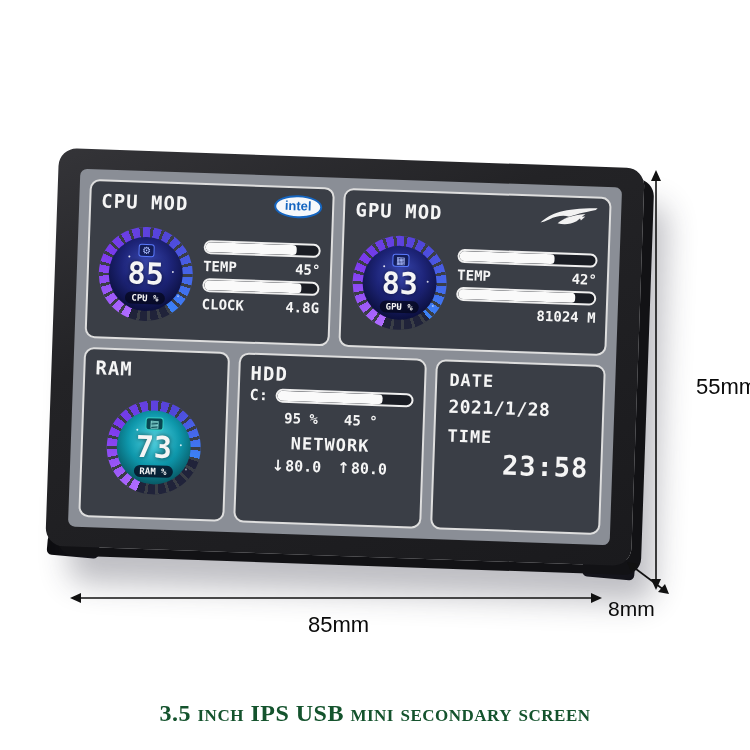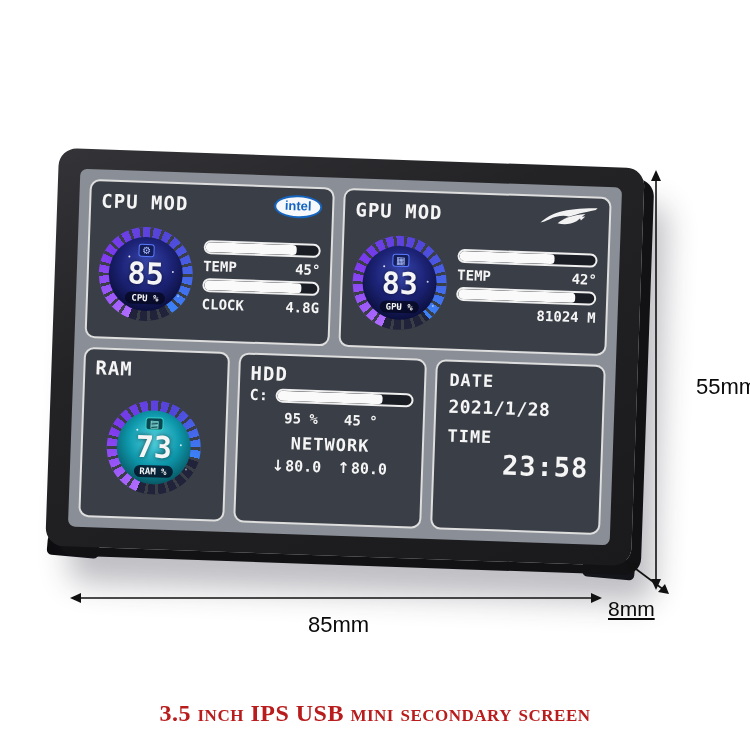--- a/index.html
+++ b/index.html
@@ -88,7 +88,7 @@
   .dim-label { position:absolute; font-size:22px; color:#0a0a0a; font-family:"Liberation Sans", sans-serif; }
   .dim-55 { left:672px; top:374px;margin-left:24px; }
   .dim-85 { left:308px; top:612px; }
-  .dim-8  { left:608px; top:597px; font-size:21px;text-decoration:underline; }
+  .dim-8  { left:608px; top:597px; font-size:21px; }
   svg.dim { overflow:visible; }
 
   

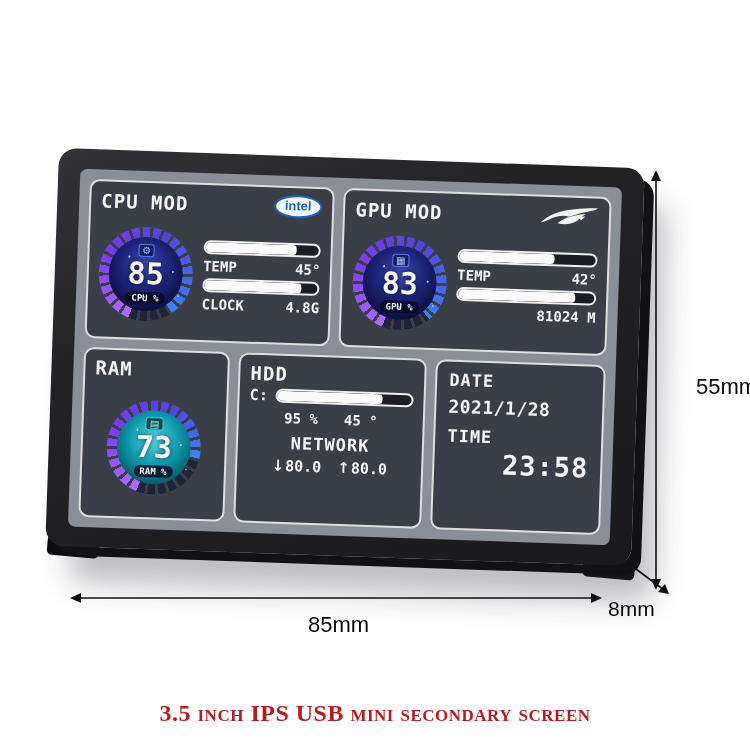--- a/index.html
+++ b/index.html
@@ -94,7 +94,7 @@
   
   .caption { position:absolute; top:700px; left:0; width:750px; text-align:center;
     font-family:"Liberation Serif", serif; font-variant:small-caps; font-weight:700;
-    font-size:24px; letter-spacing:0.5px; color:#b91c1c; }
+    font-size:24px; letter-spacing:0.5px; color:#14532d; }
 </style>
 </head>
 <body>

